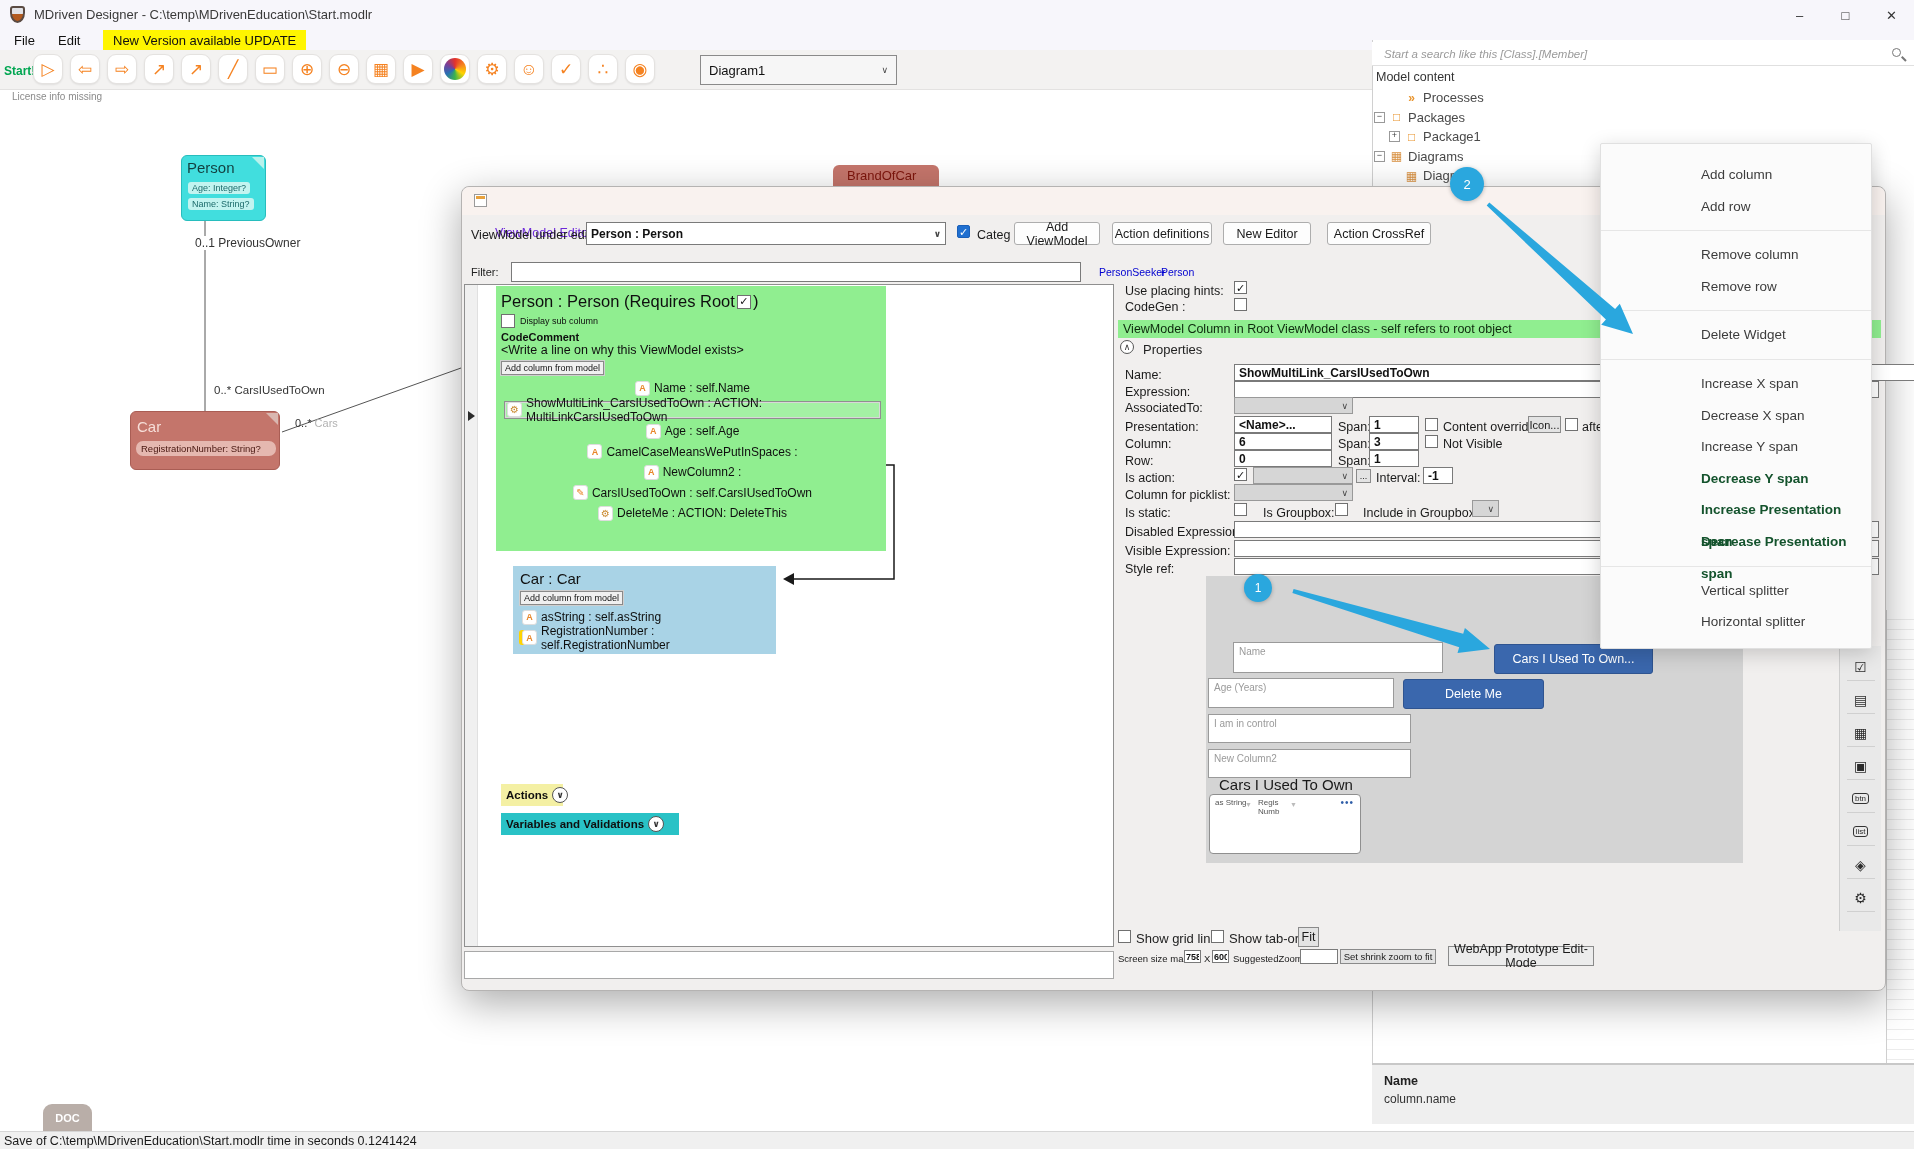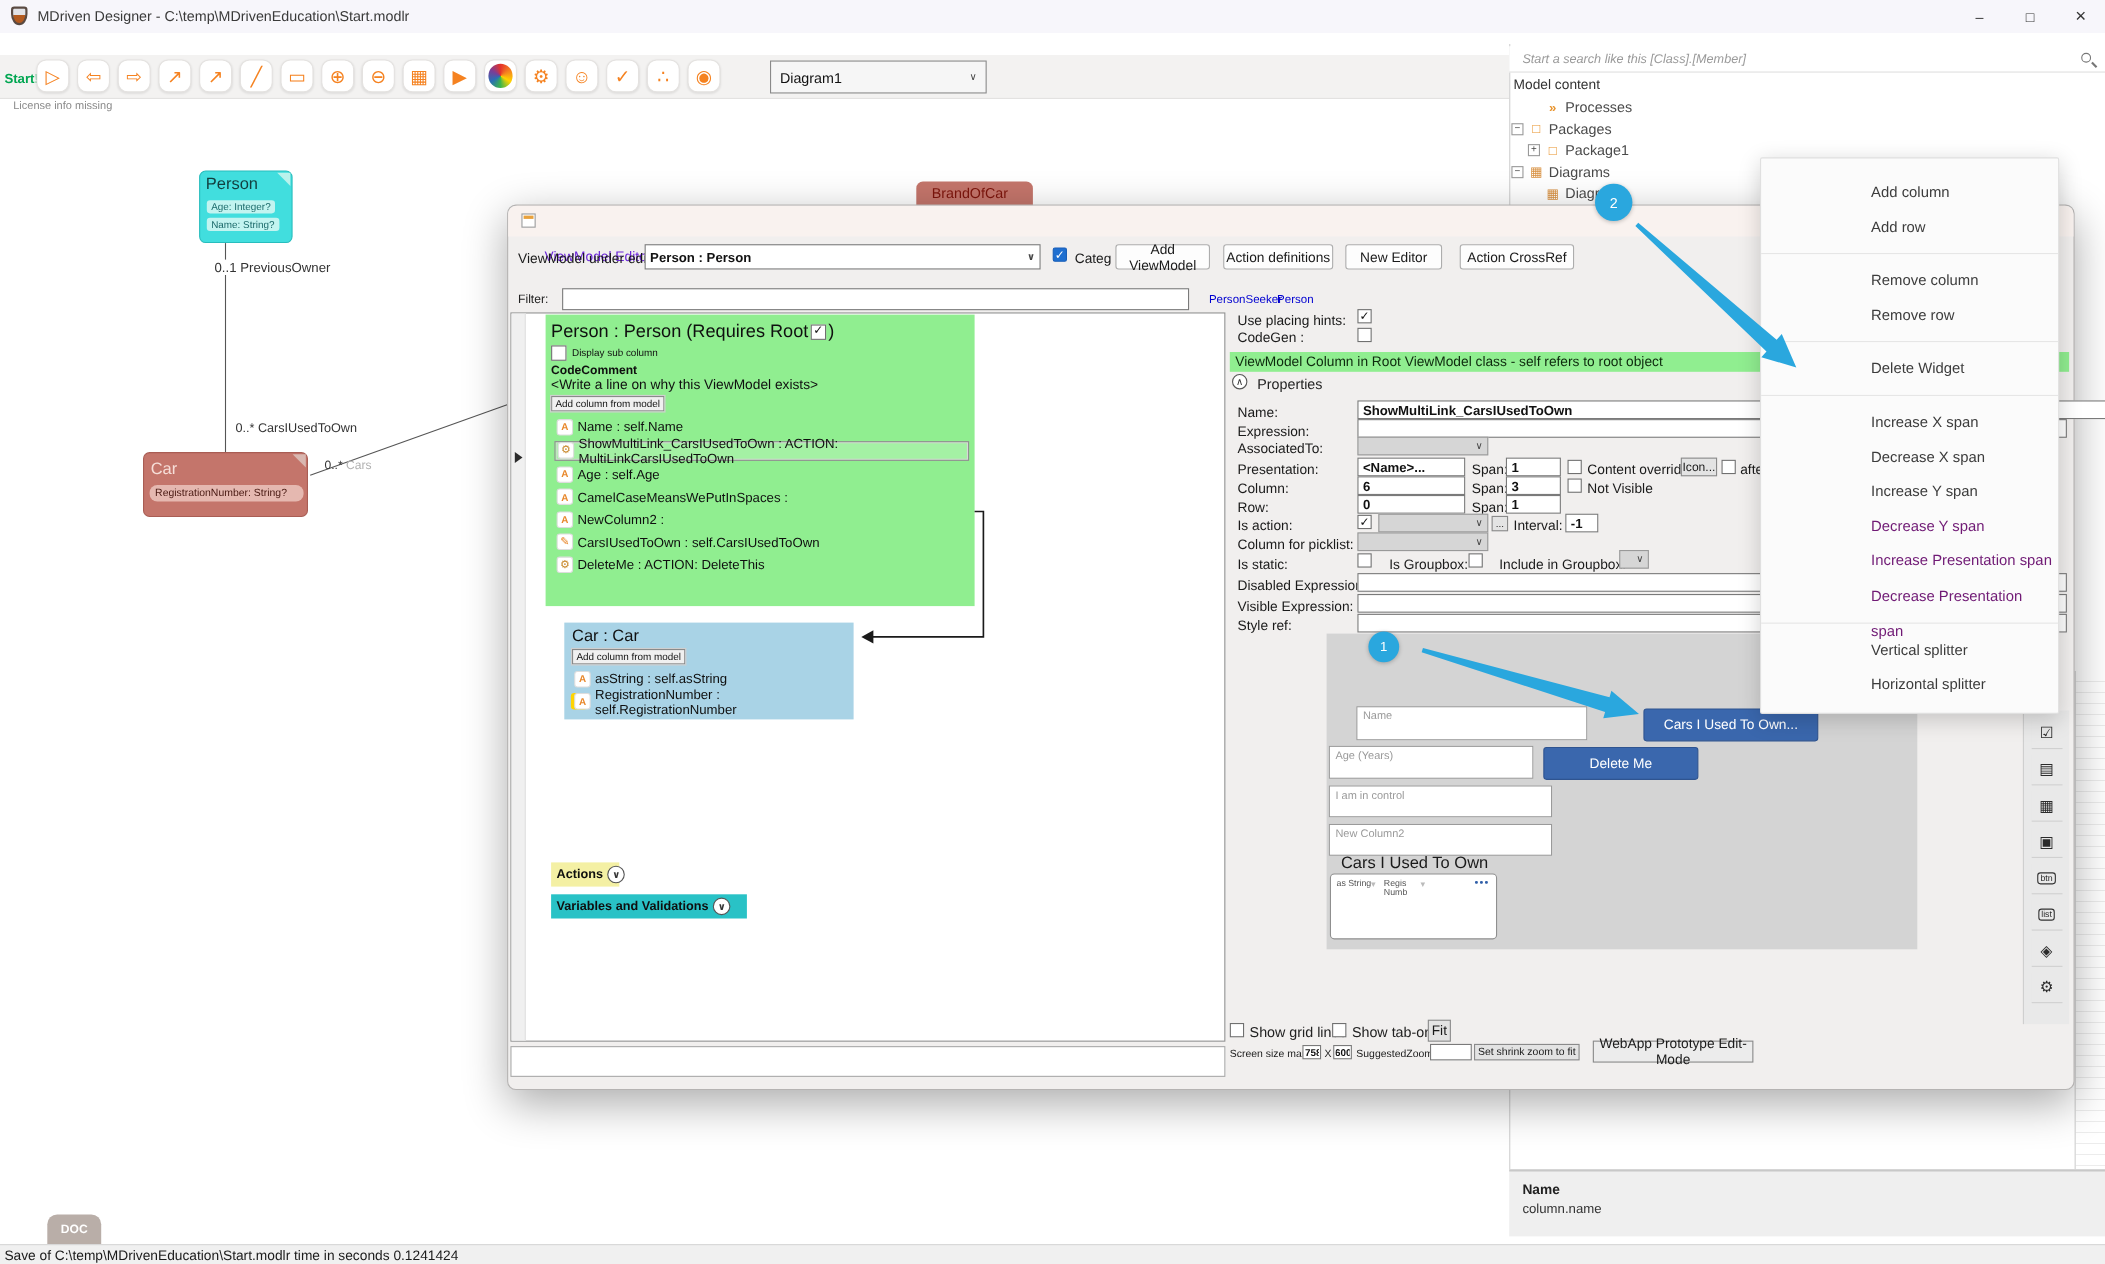--- a/index.html
+++ b/index.html
@@ -171,6 +171,12 @@
     <div class="abs winbtn" style="left:1869px;">✕</div>
   </div>
 
+  <div class="abs" id="menubar">
+    <div class="abs menu-root" style="left:8px;">File</div>
+    <div class="abs menu-root" style="left:52px;">Edit</div>
+    <div class="abs menu-root" style="left:96px;">Help</div>
+    <div class="abs" id="update-banner">New Version available UPDATE</div>
+  </div>
 
   <div class="abs" id="toolbar">
     <div class="abs" id="start-label">Start!</div>

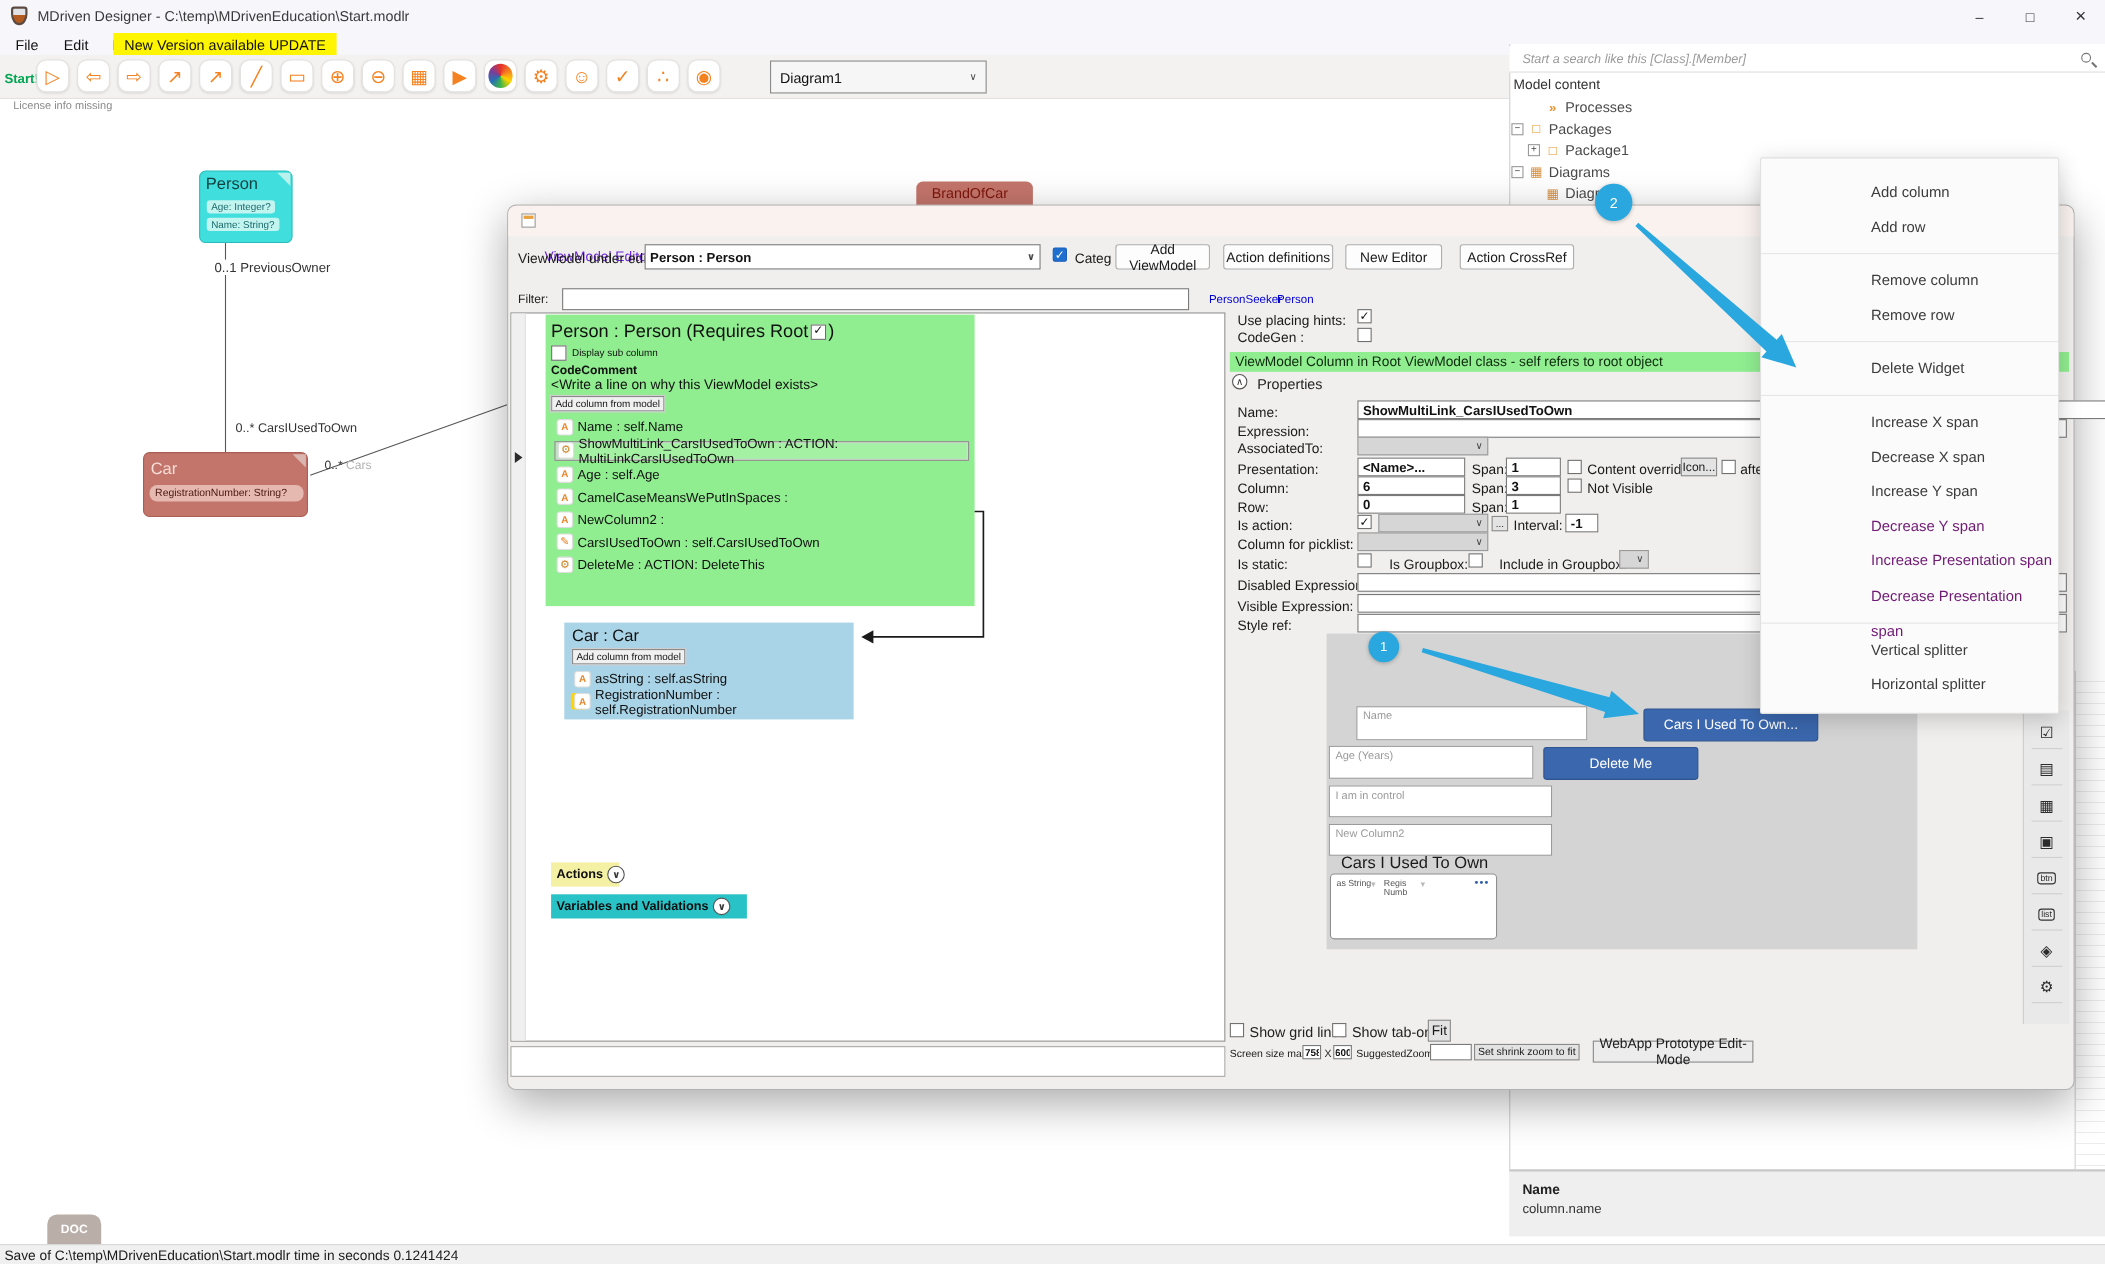--- a/index.html
+++ b/index.html
@@ -104,7 +104,7 @@
   #vm-hint{font-size:12.5px;color:#0f0f0f;}
   .addcol-btn{background:#f0f0f0;border:1px solid #8a8a8a;outline:1px solid #cfcfcf;font-size:9px;color:#111;
     padding:1px 3px;font-family:inherit;margin-top:2px;display:inline-block;}
-  #vm-rows{margin-top:5px;display:flex;flex-direction:column;gap:4px;padding-left:3px;}
+  #vm-rows{margin-top:5px;display:flex;flex-direction:column;gap:4px;padding-left:3px;align-items:center;}
   .vm-row{display:flex;align-items:center;gap:4px;font-size:12px;color:#0f0f0f;height:14.5px;padding:1px 2px;}
   .vm-row.selected{border:1px solid #8f8f8f;background:rgba(255,255,255,.18);box-shadow:0 0 0 1px #d8d8d8 inset;}
   .vm-ico{width:13px;height:13px;background:#fff;border-radius:3px;border:1px solid #ddd;flex:0 0 auto;

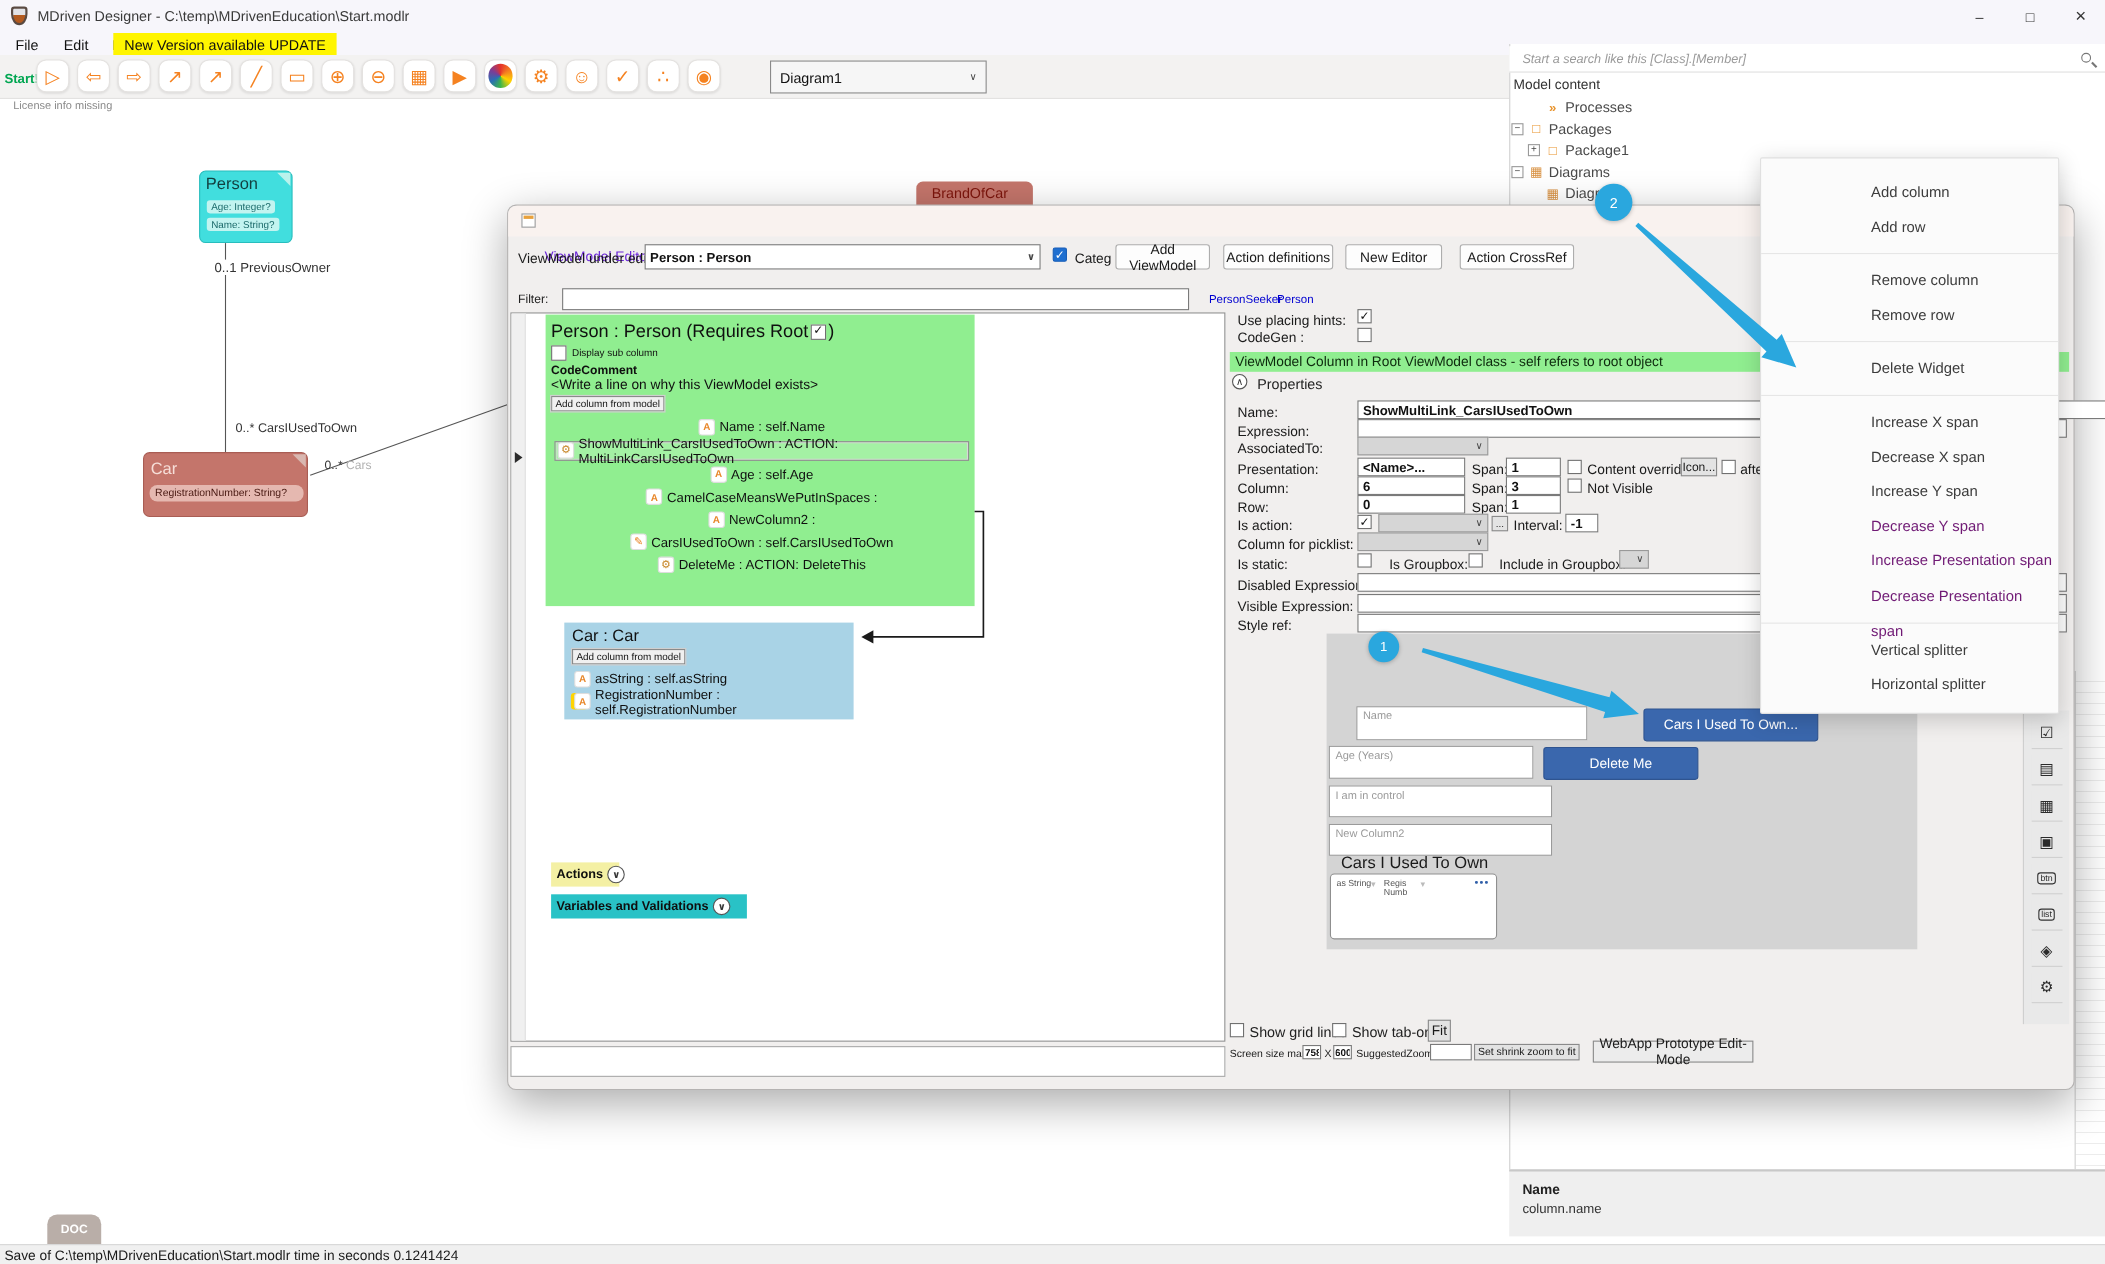--- a/index.html
+++ b/index.html
@@ -149,7 +149,7 @@
   .menu-item{height:31.6px;line-height:31.6px;padding-left:100px;font-size:13.5px;color:#3c3c3c;position:relative;}
   .menu-item.sep{margin-top:17px;}
   .menu-item.sep::before{content:"";position:absolute;left:0;right:0;top:-9px;border-top:1px solid #e6e6e6;}
-  .menu-item.disabled{color:#701a75;}
+  .menu-item.disabled{color:#14532d;font-weight:bold;}
   
   .ann-circle{border-radius:50%;background:#2aa7de;color:#fff;display:flex;align-items:center;justify-content:center;
     font-size:13px;box-shadow:0 1px 4px rgba(0,0,0,.25);z-index:70;}

